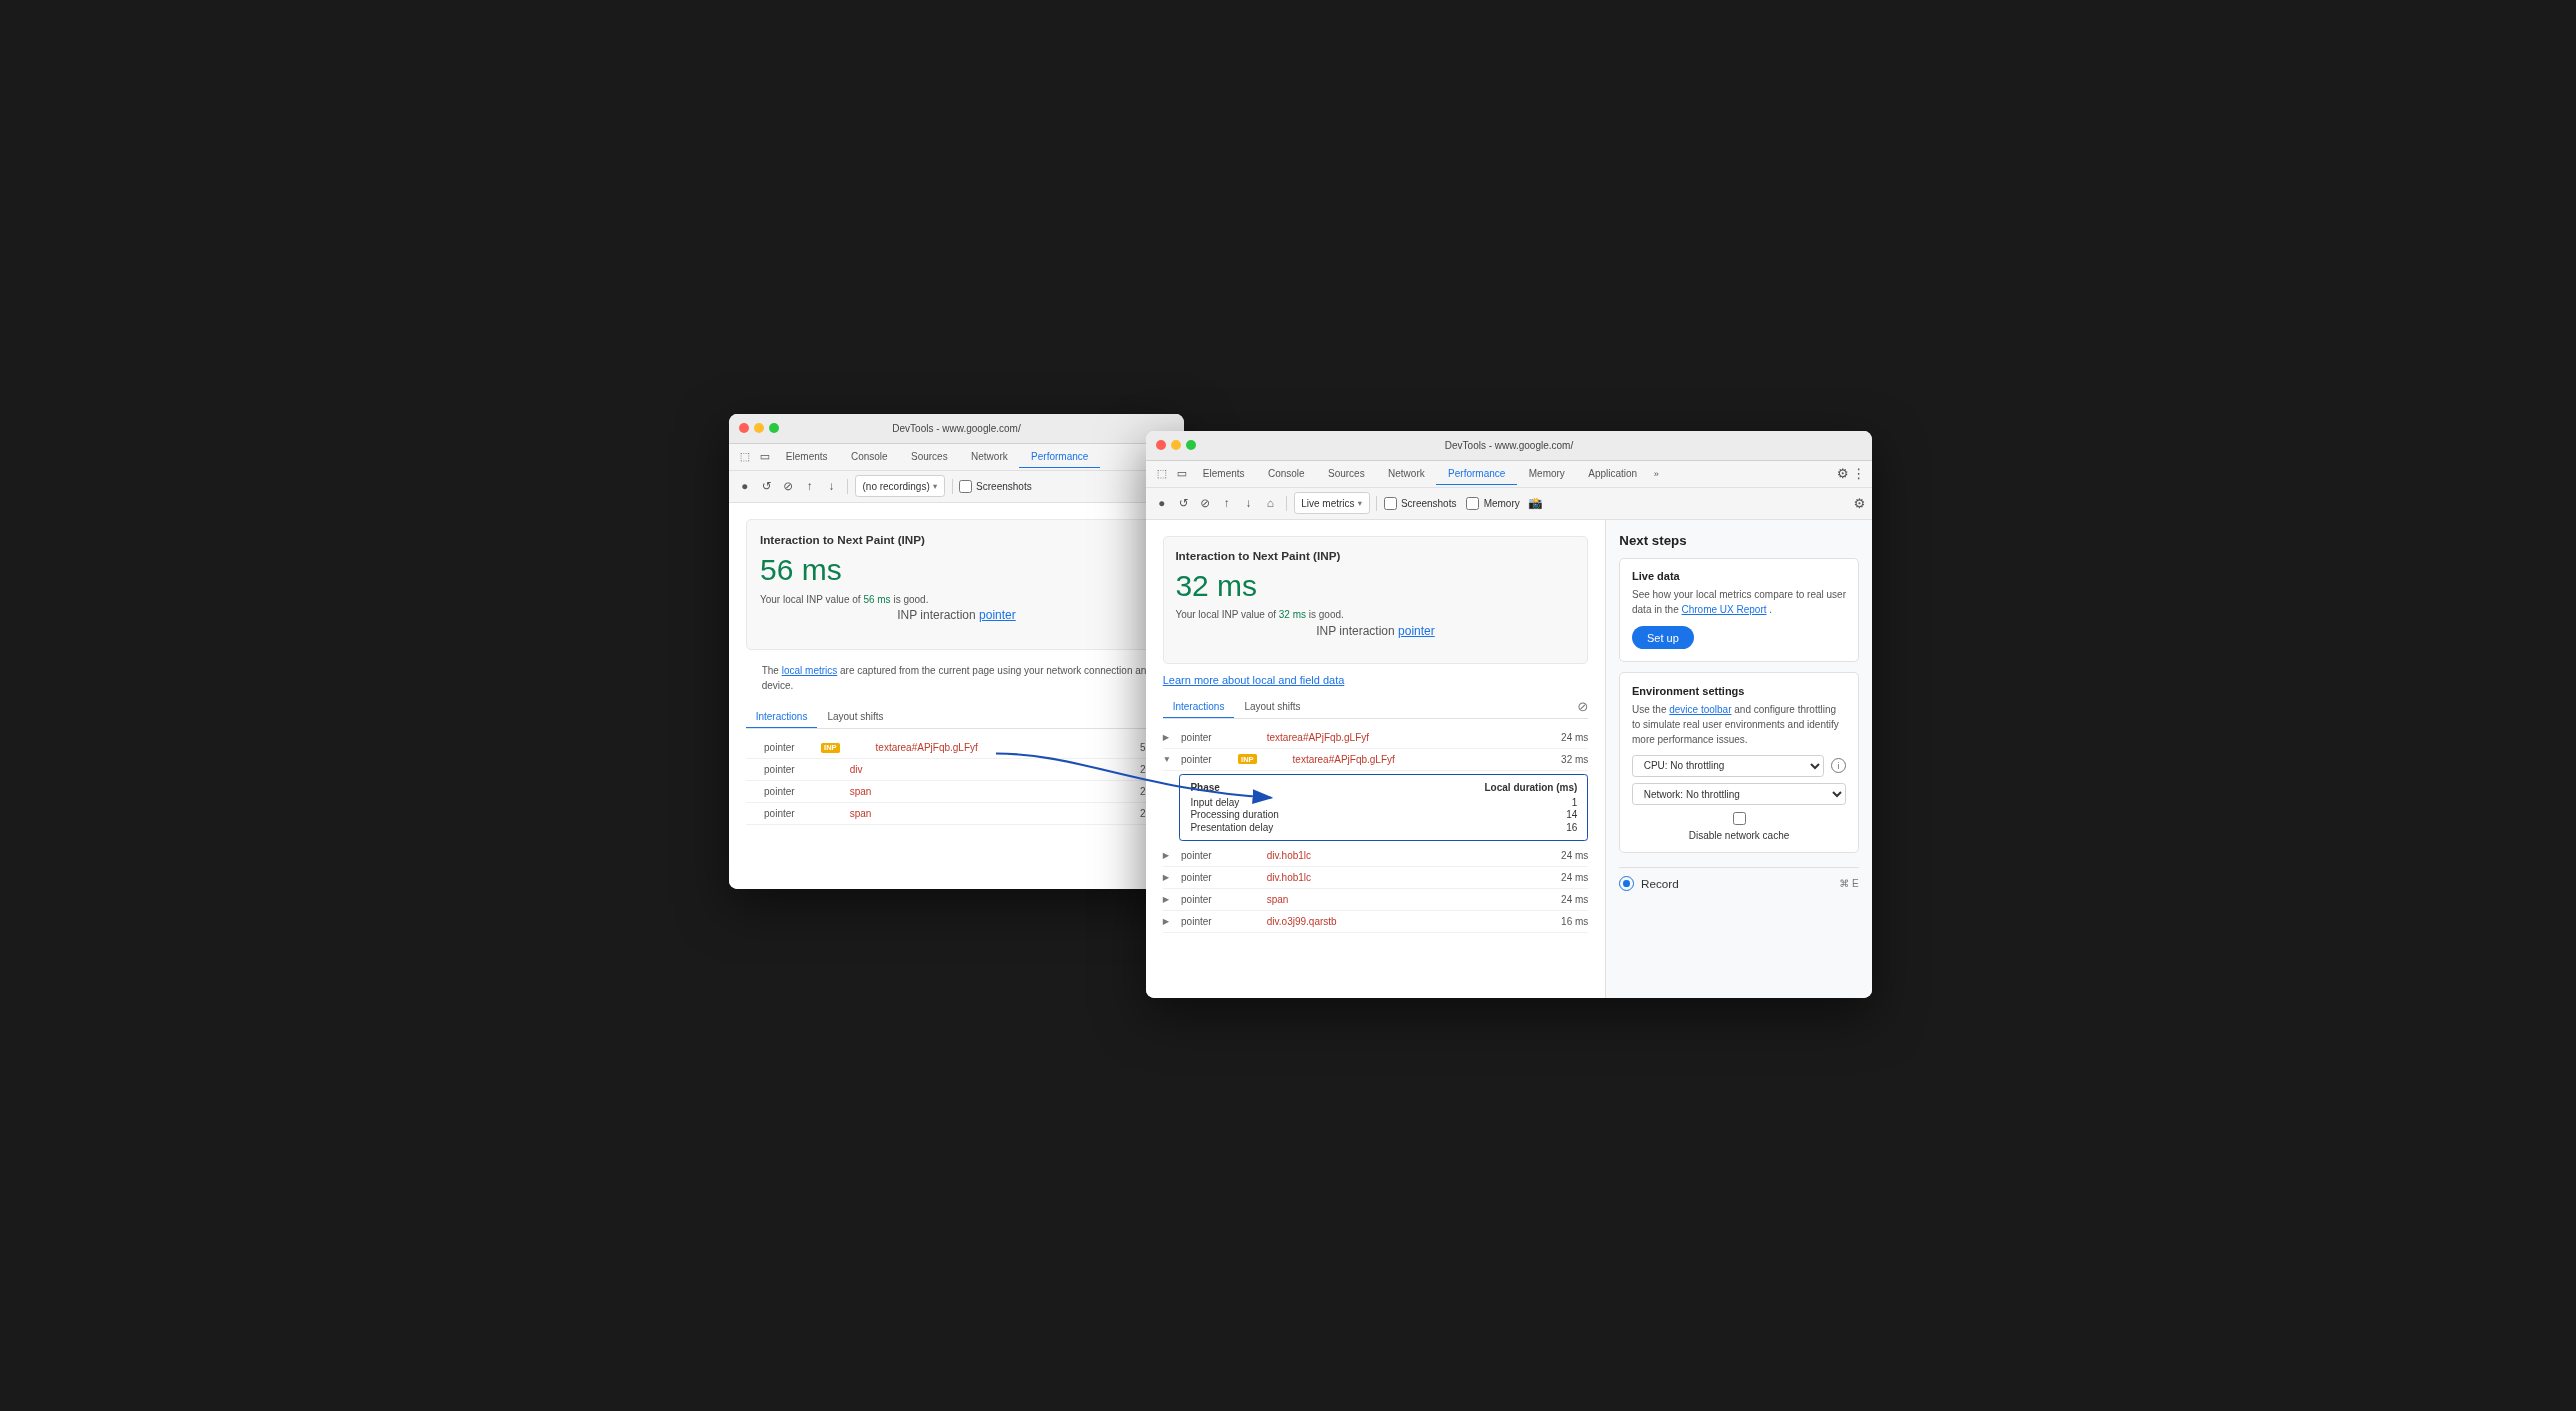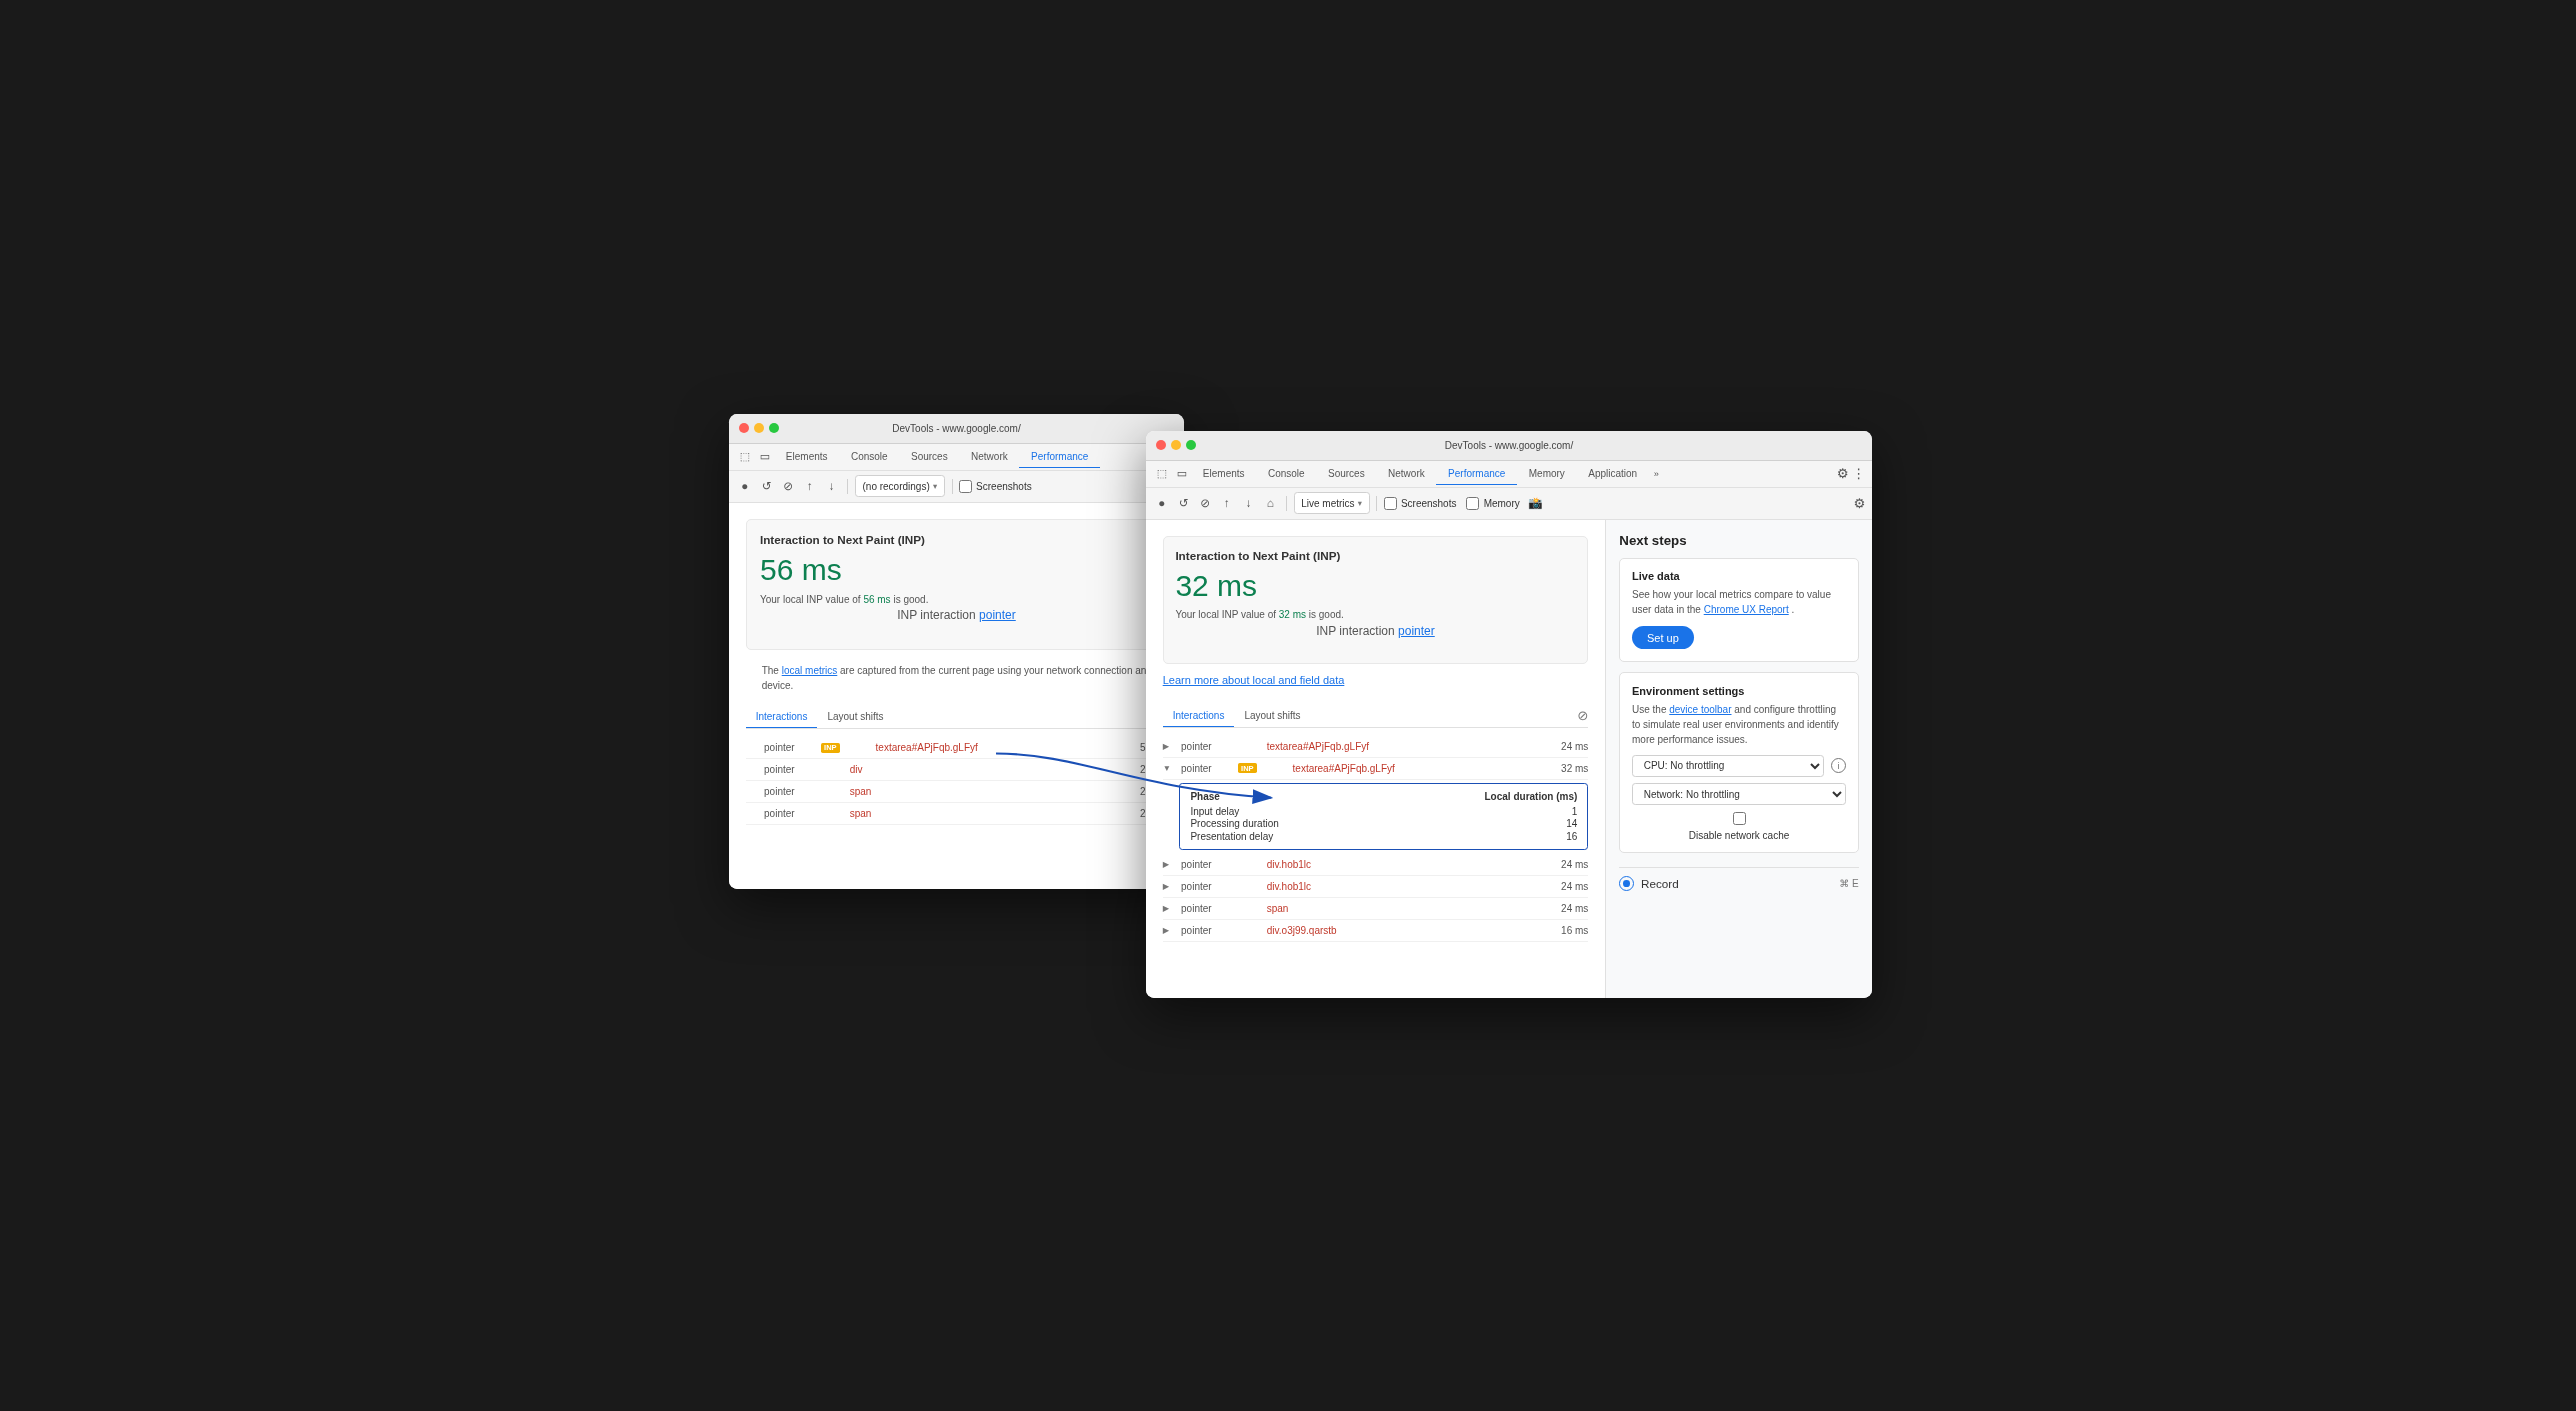--- a/index.html
+++ b/index.html
@@ -774,7 +774,7 @@
         <div class="card">
           <div class="card-title">Live data</div>
           <div class="card-text">
-            <span>See how your local metrics compare to value user data in the</span>
+            <span>See how your local metrics compare to real user data in the</span>
             <span> </span>
             <span class="link">Chrome UX Report</span>
             <span>.</span>

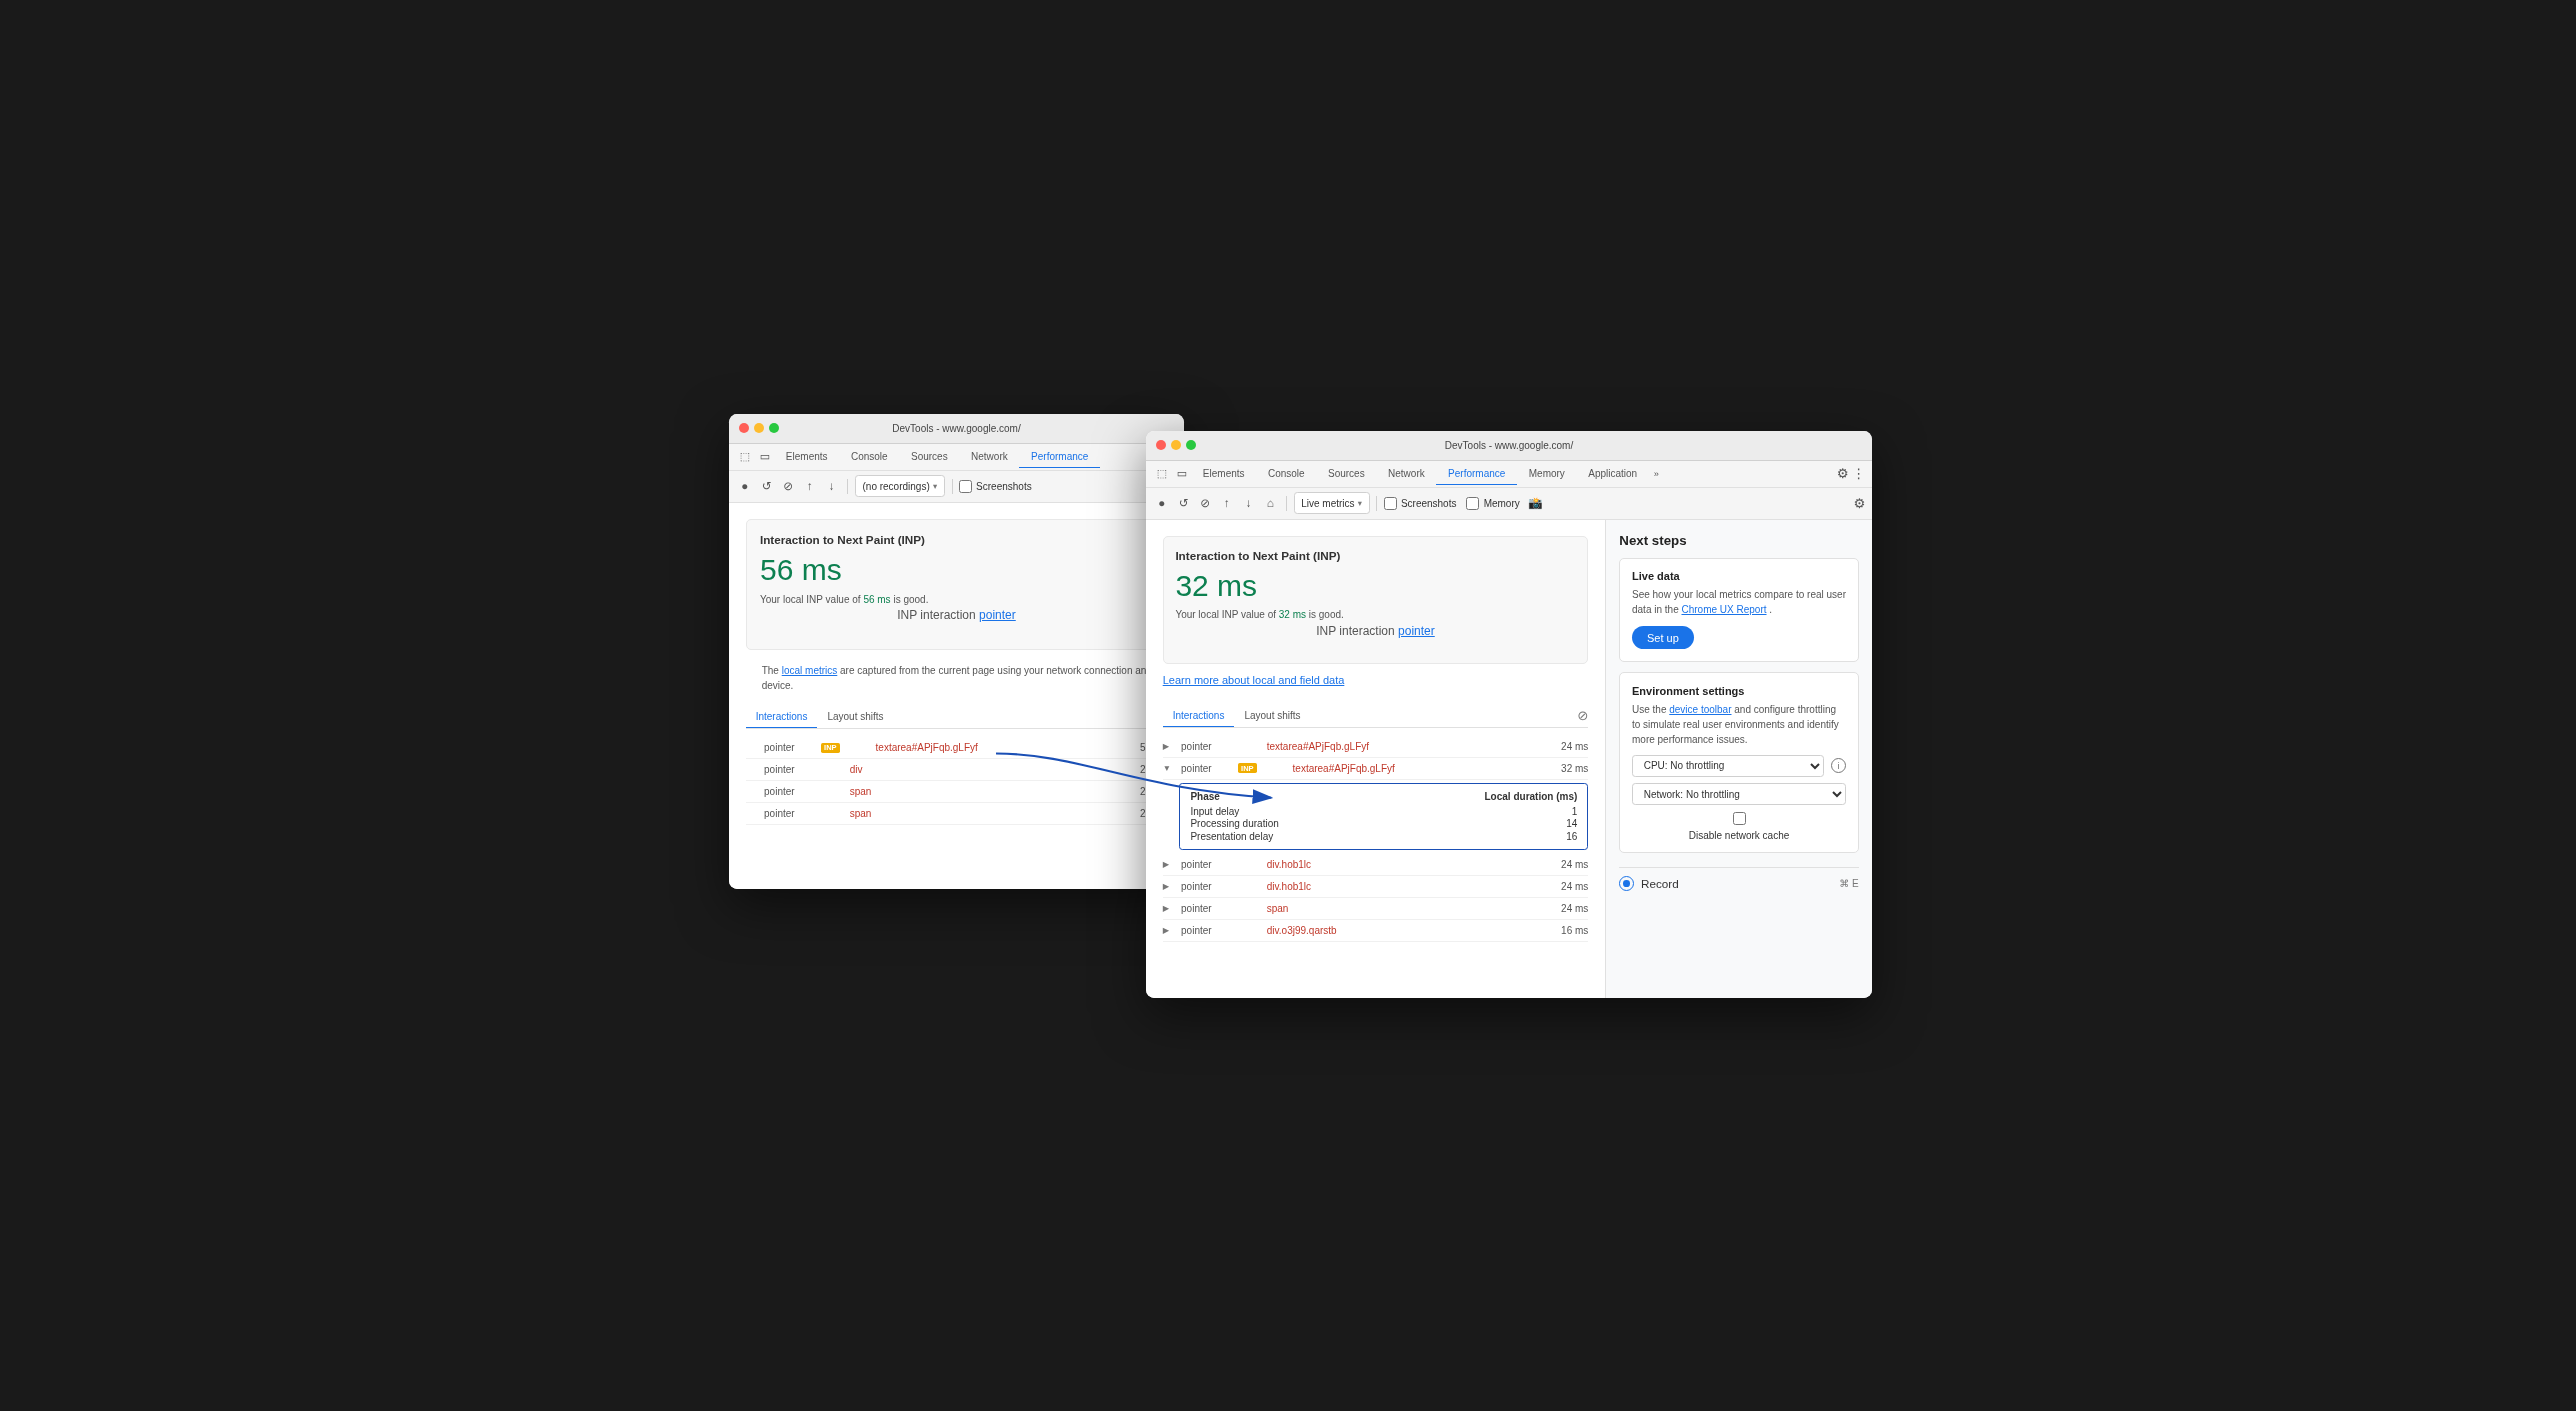--- a/index.html
+++ b/index.html
@@ -690,7 +690,7 @@
           </div>
         </div>
 
-        <div style="margin-bottom:19px;">
+        <div style="margin-bottom:10px;">
           <span class="link">Learn more about local and field data</span>
         </div>
 

